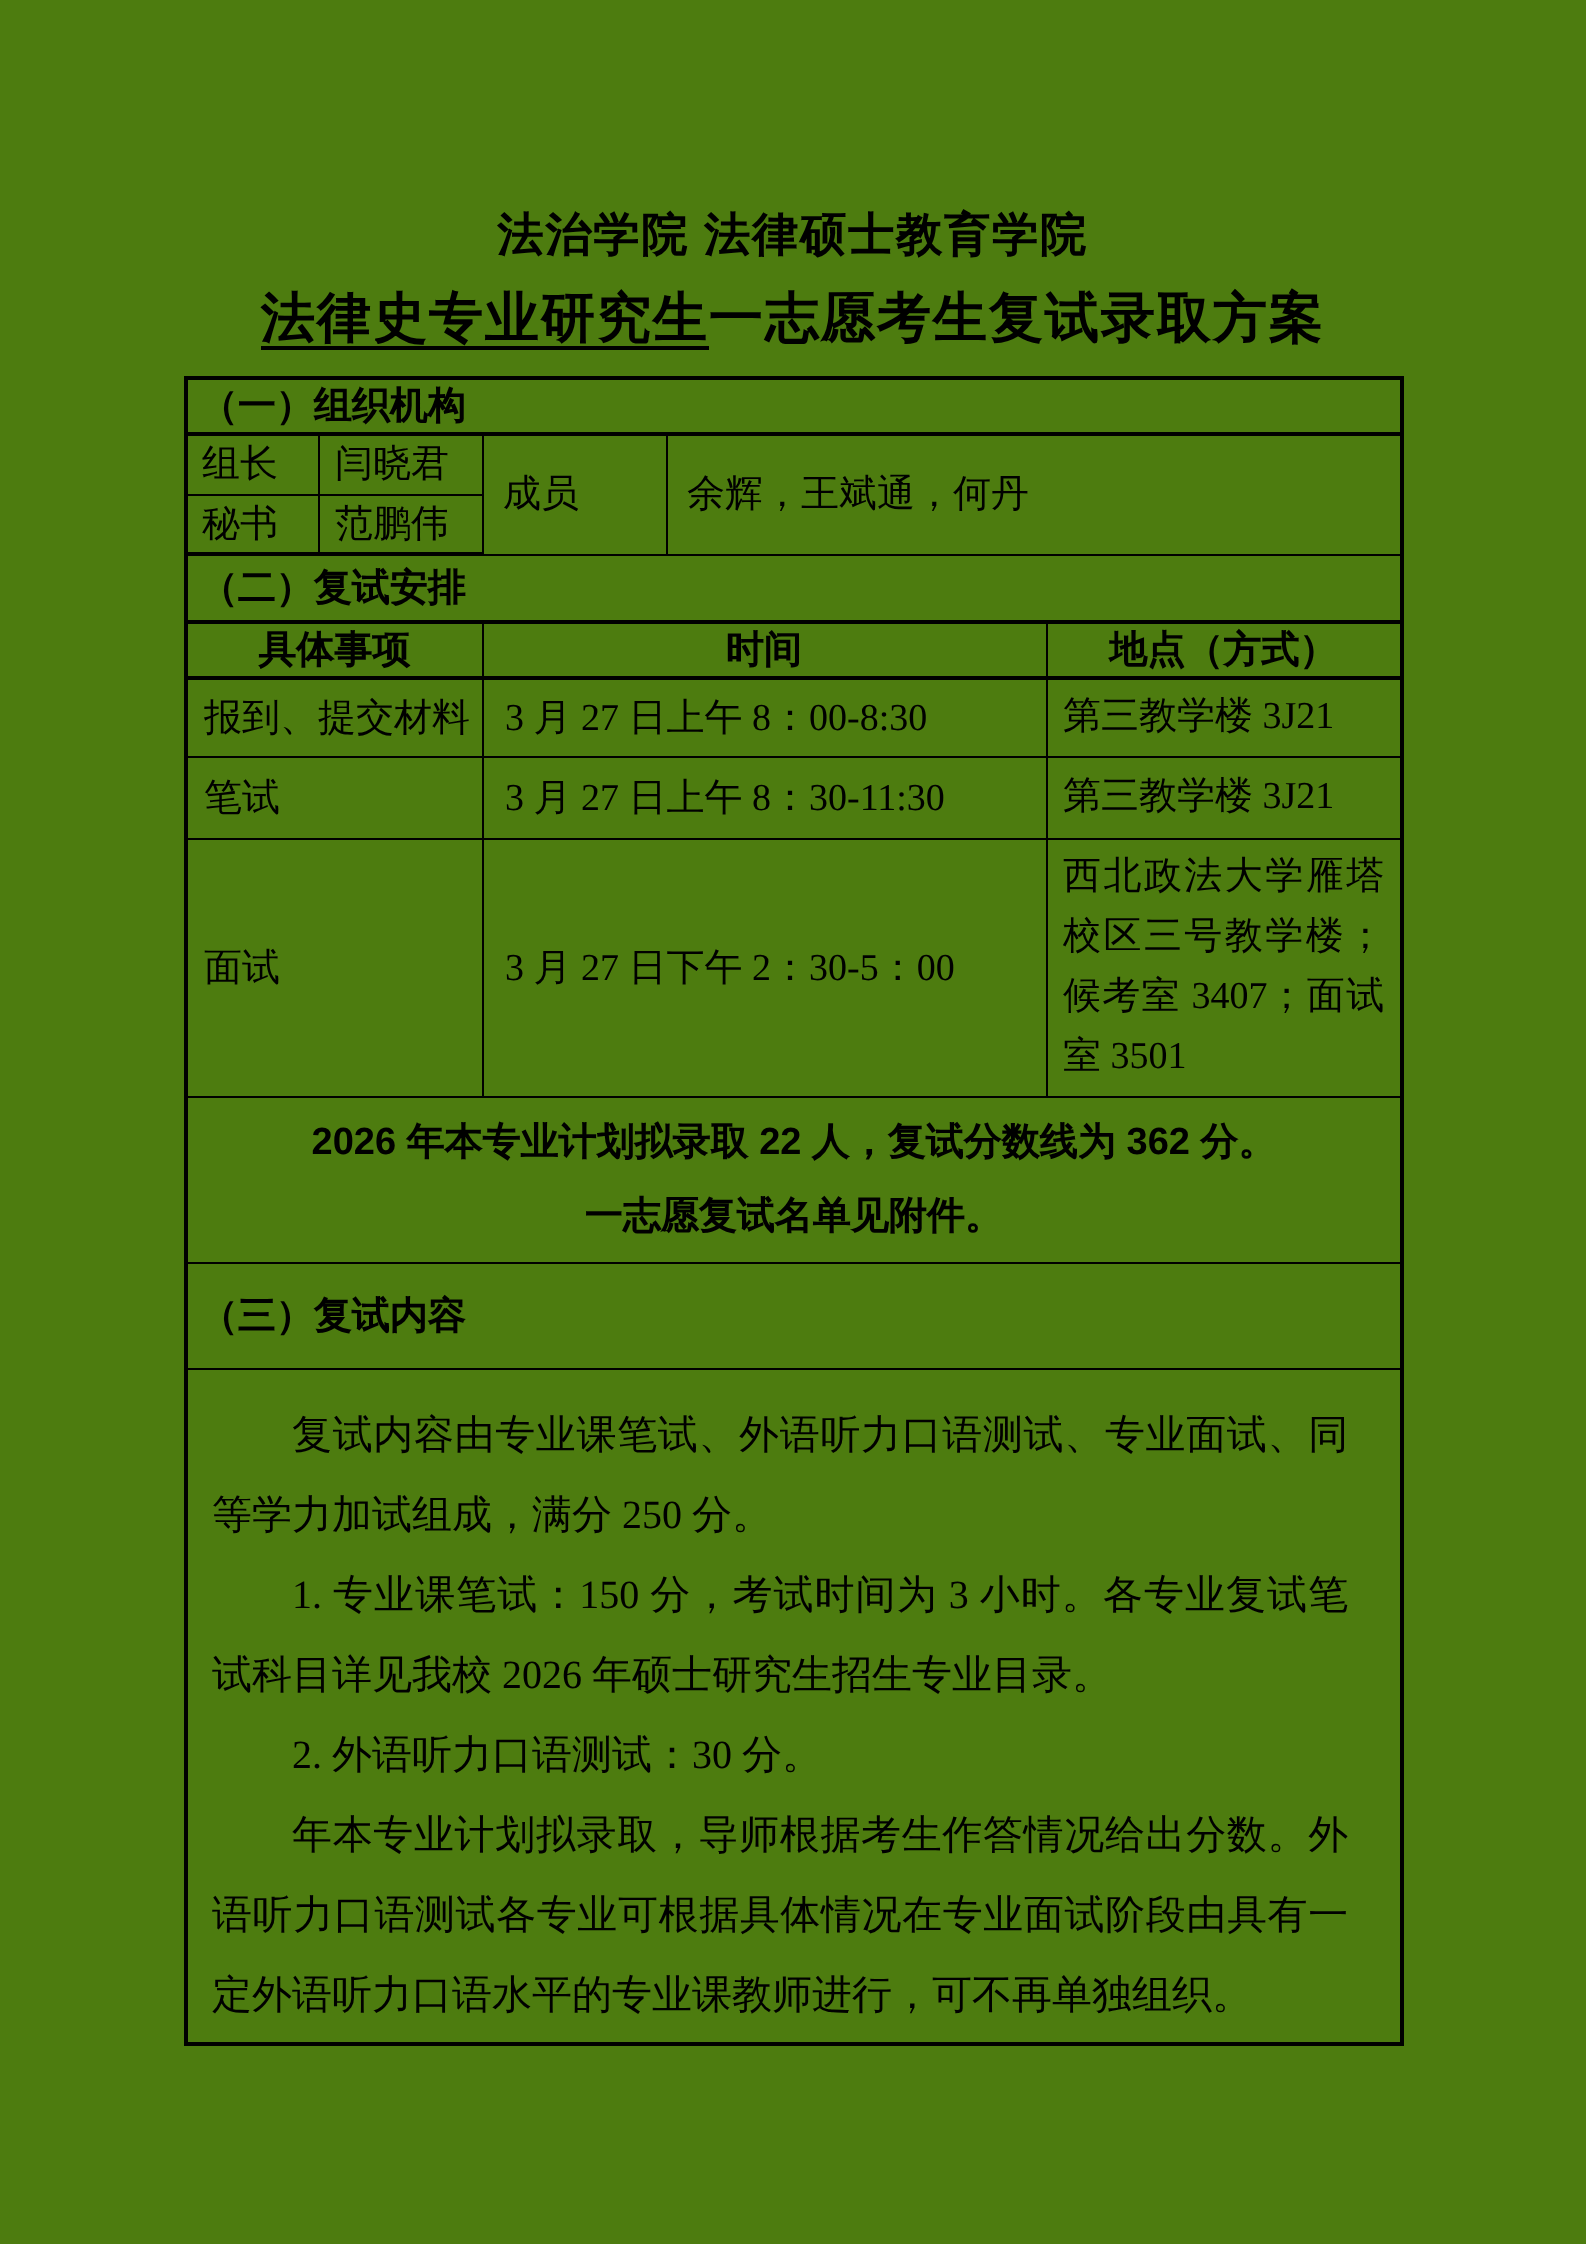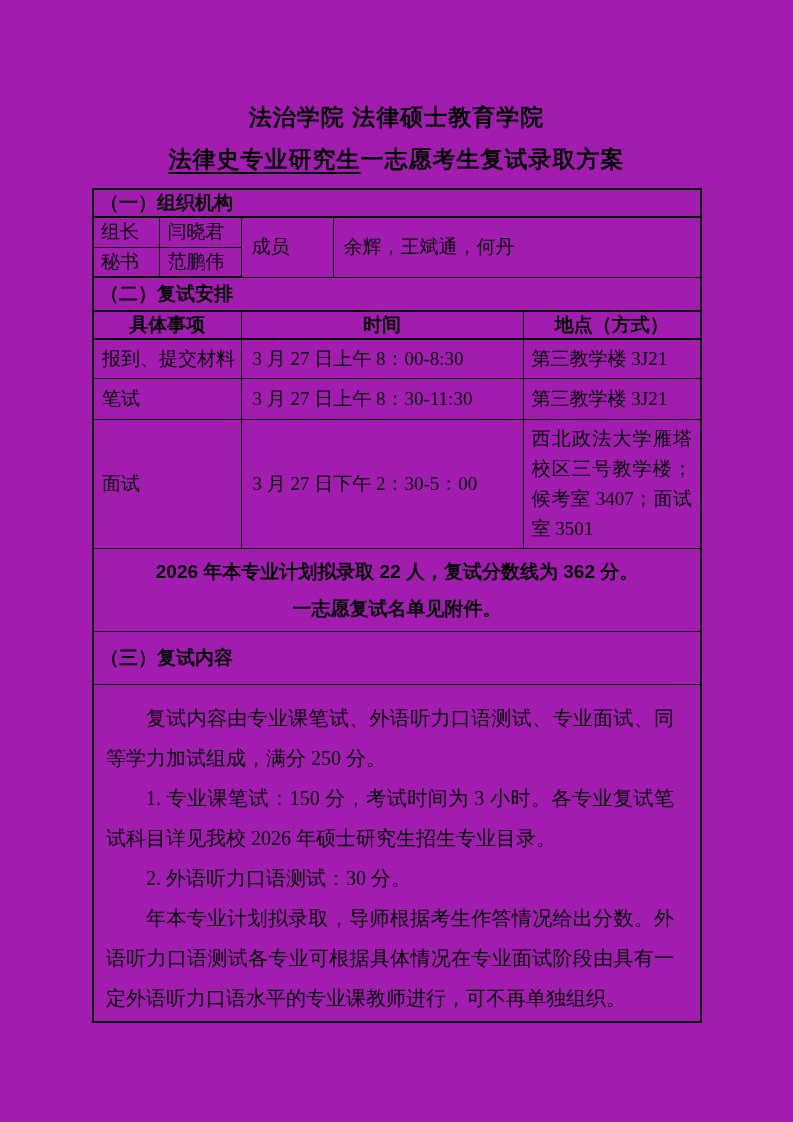--- a/index.html
+++ b/index.html
@@ -15,7 +15,7 @@
   .page {
     width: 793px;
     height: 1122px;
-    background: #a21caf;
+    background: #4d7c0f;
     padding-top: 100px;
   }
   .doc-title {

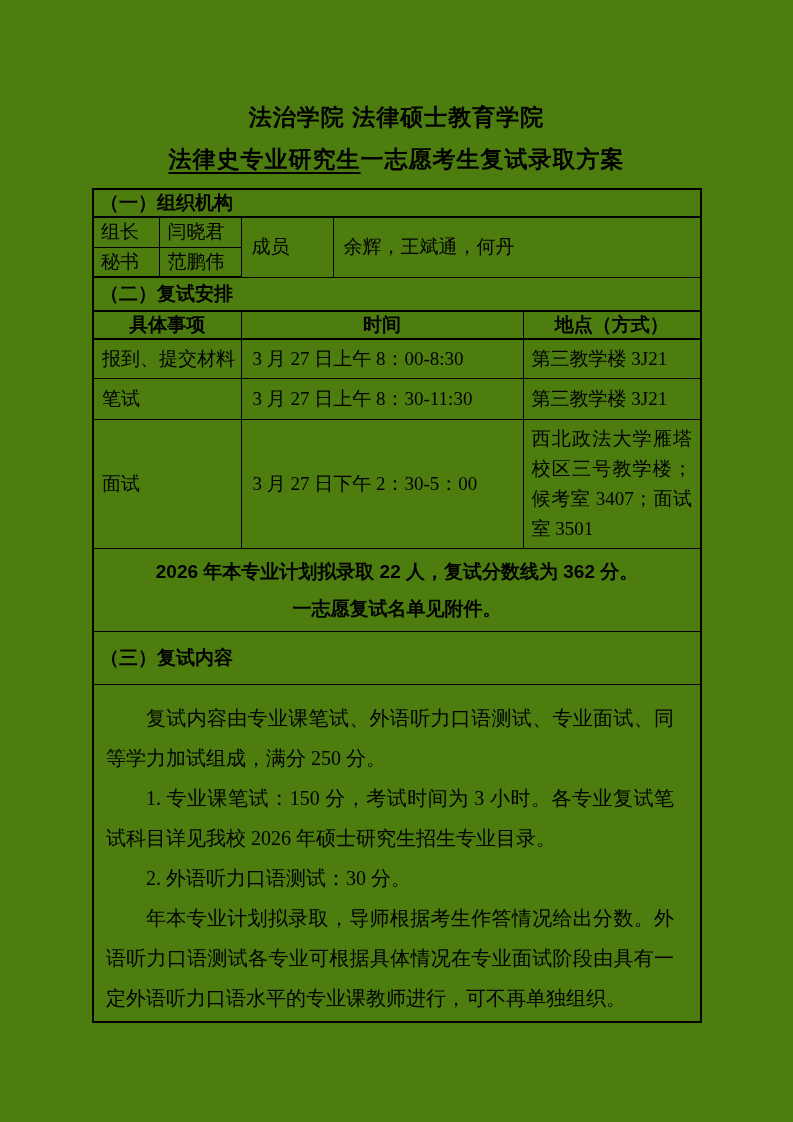--- a/index.html
+++ b/index.html
@@ -30,7 +30,7 @@
     text-align: center;
     font-family: "Liberation Sans", "DejaVu Sans", sans-serif;
     font-weight: bold;
-    font-size: 23px;
+    font-size: 27px;
     line-height: 34px;
     margin-top: 8px;
     letter-spacing: 1px;

